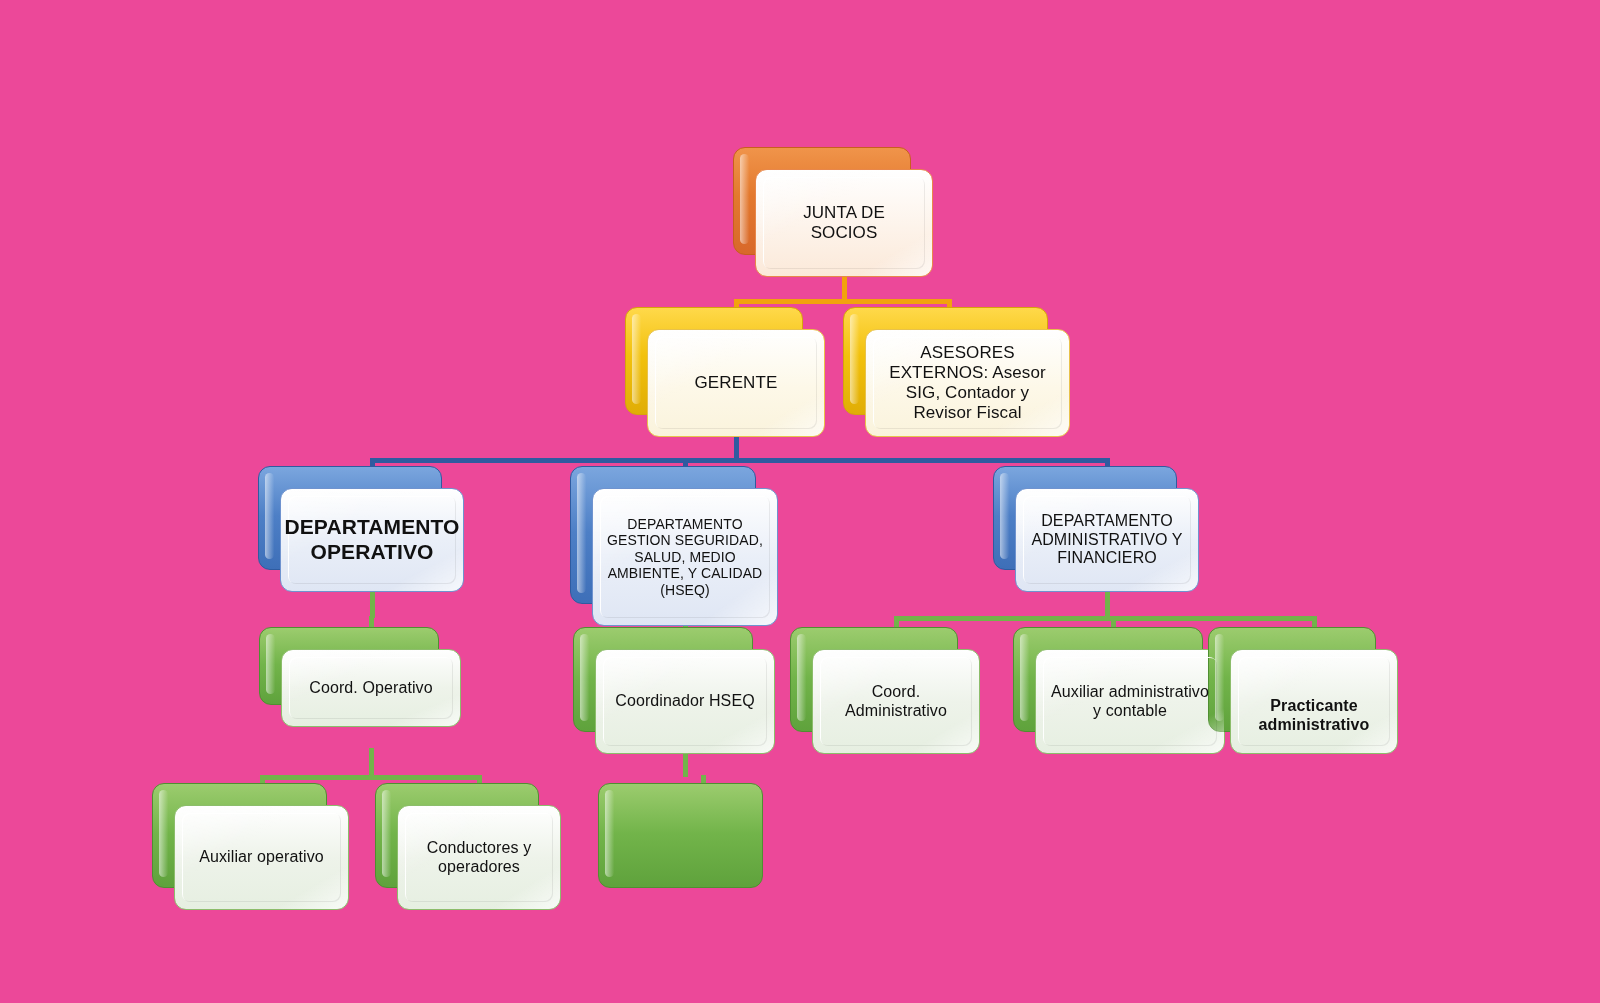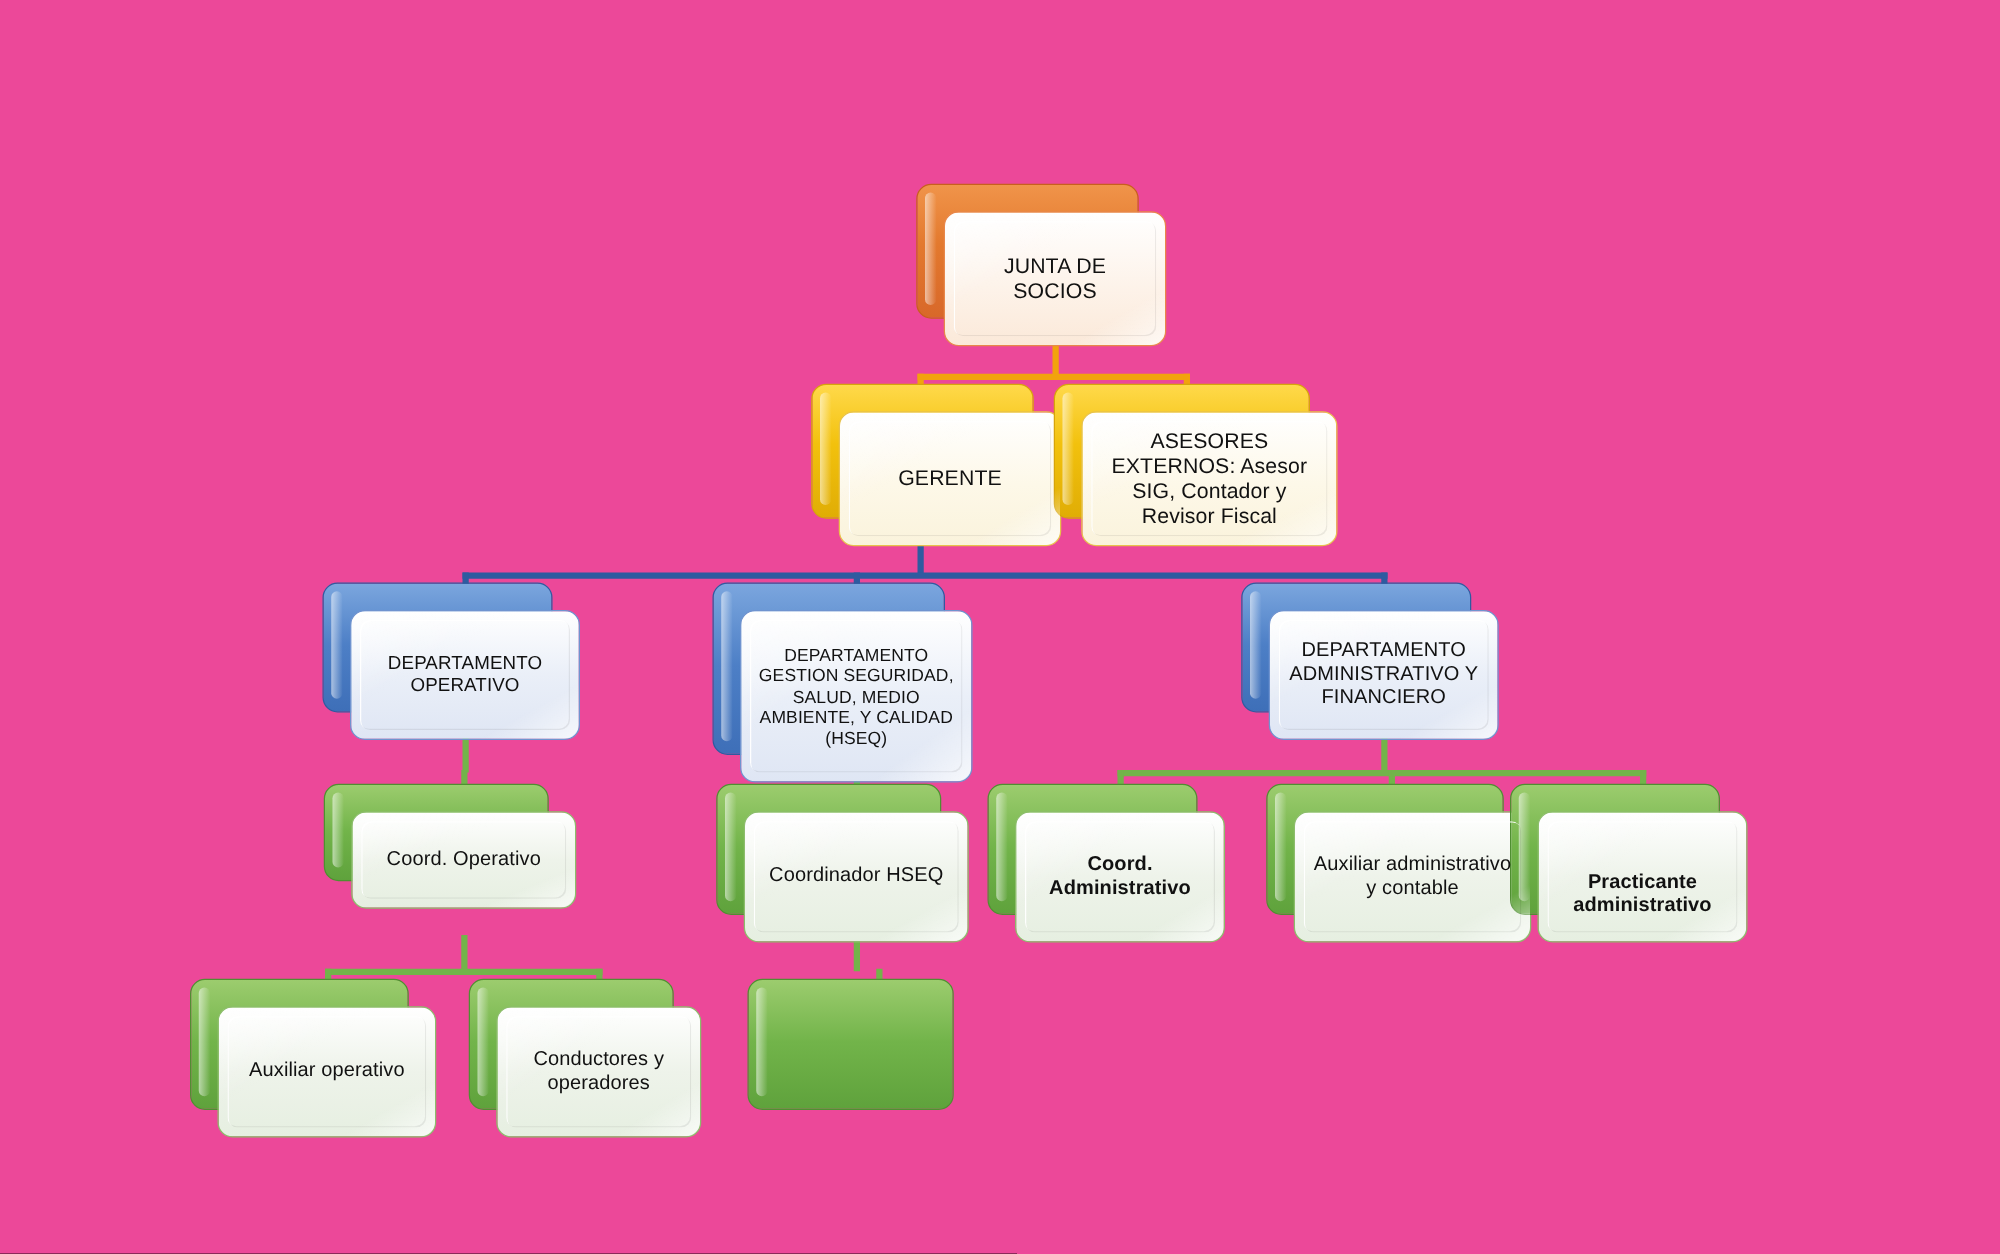--- a/index.html
+++ b/index.html
@@ -174,7 +174,7 @@
     </div>
   </div>
 
-  <div class="node c-yellow" style="left: 625px; top: 307px; width: 200px; height: 130px; margin-left: 24px;">
+  <div class="node c-yellow" style="left: 625px; top: 307px; width: 200px; height: 130px;">
     <div class="back"></div>
     <div class="front">
       <span class="lbl" style="font-size: 17px; font-weight: 400;">GERENTE</span>

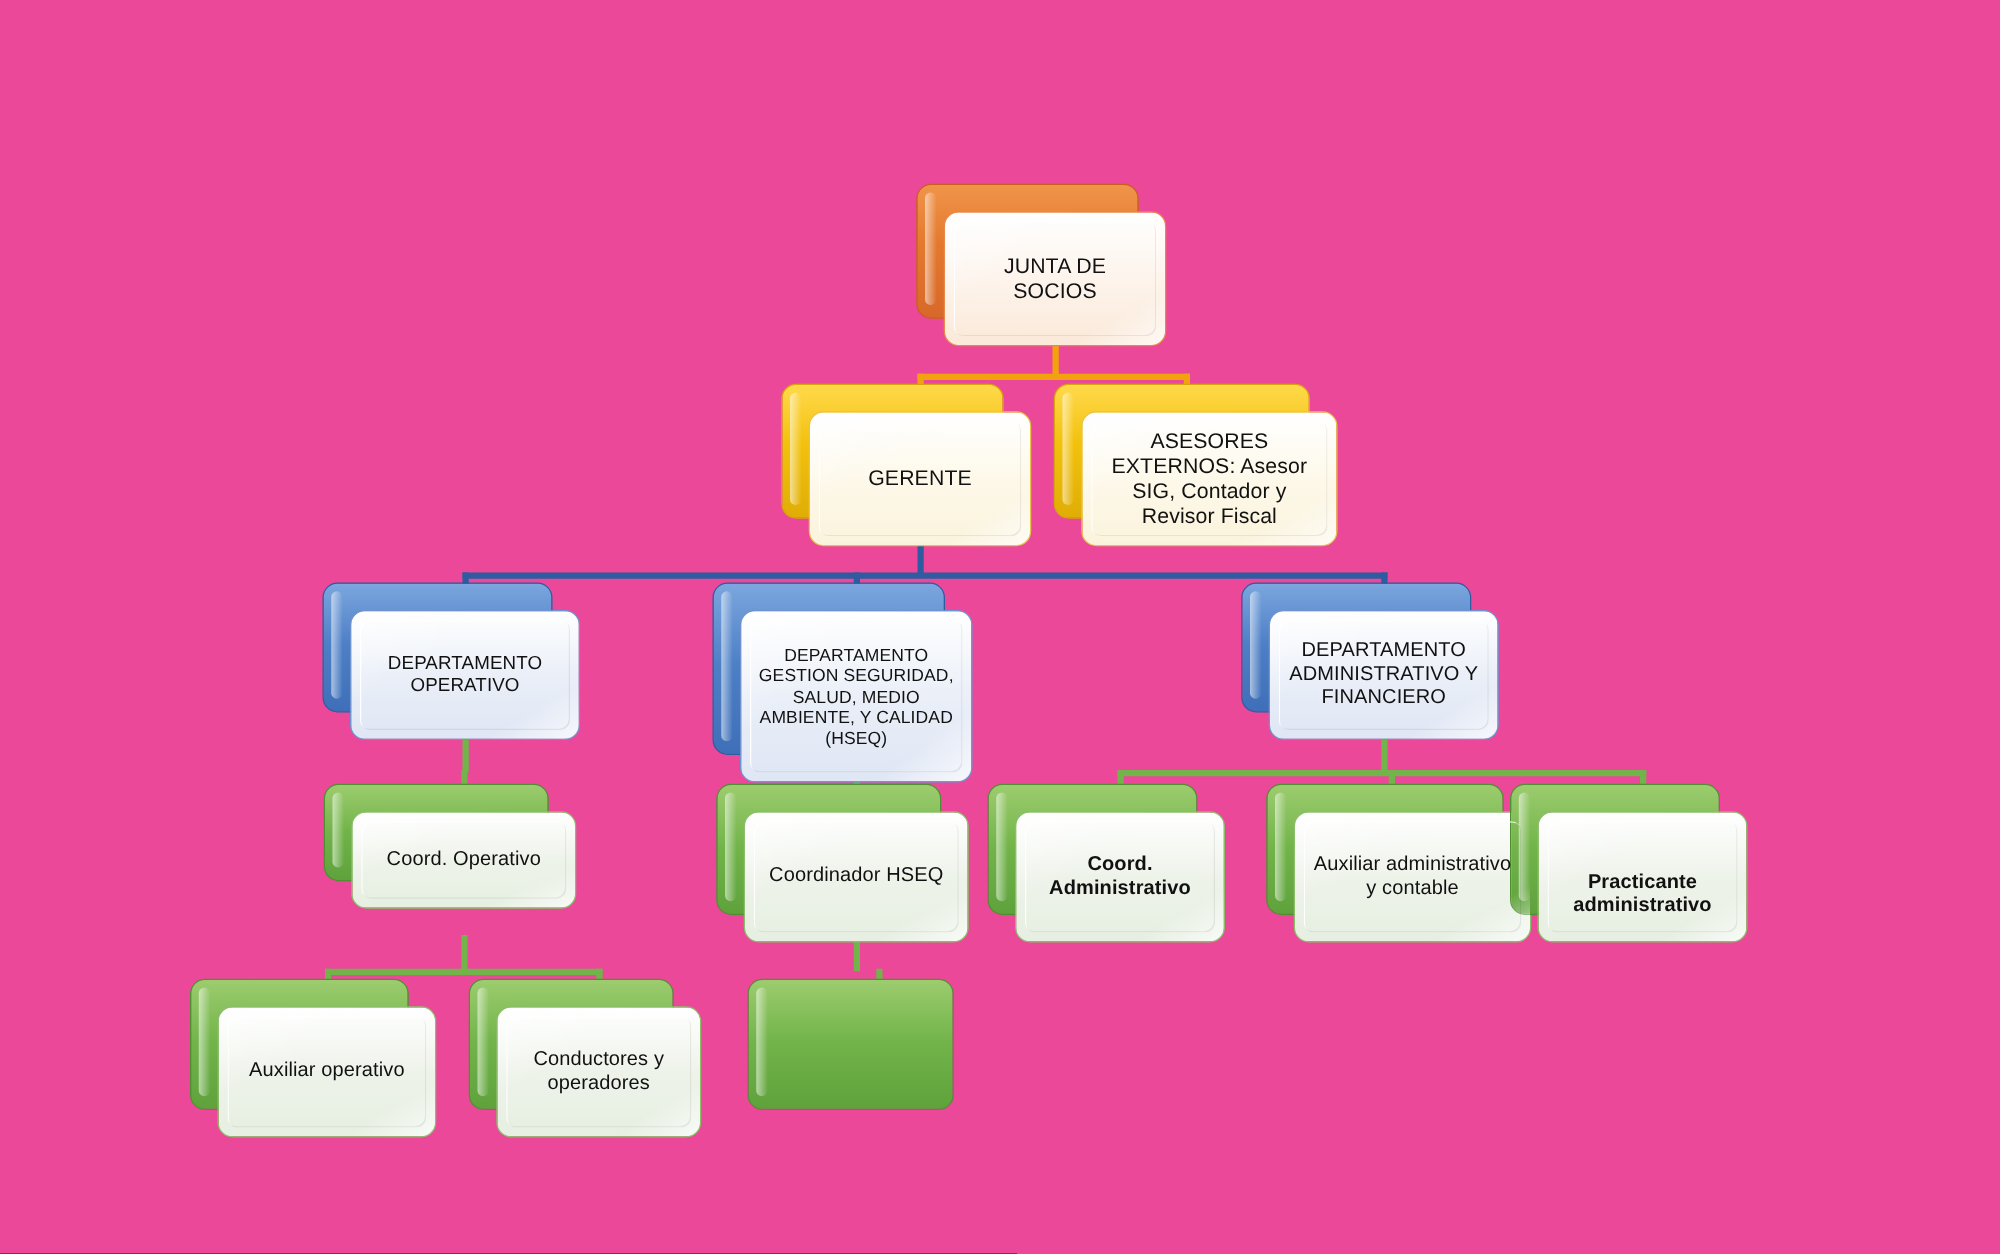--- a/index.html
+++ b/index.html
@@ -191,7 +191,7 @@
   <div class="node c-blue" style="left: 258px; top: 466px; width: 206px; height: 126px;">
     <div class="back"></div>
     <div class="front">
-      <span class="lbl" style="font-size: 15px; font-weight: 400;">DEPARTAMENTO OPERATIVO</span>
+      <span class="lbl" style="font-size: 21px; font-weight: 700;">DEPARTAMENTO OPERATIVO</span>
     </div>
   </div>
 

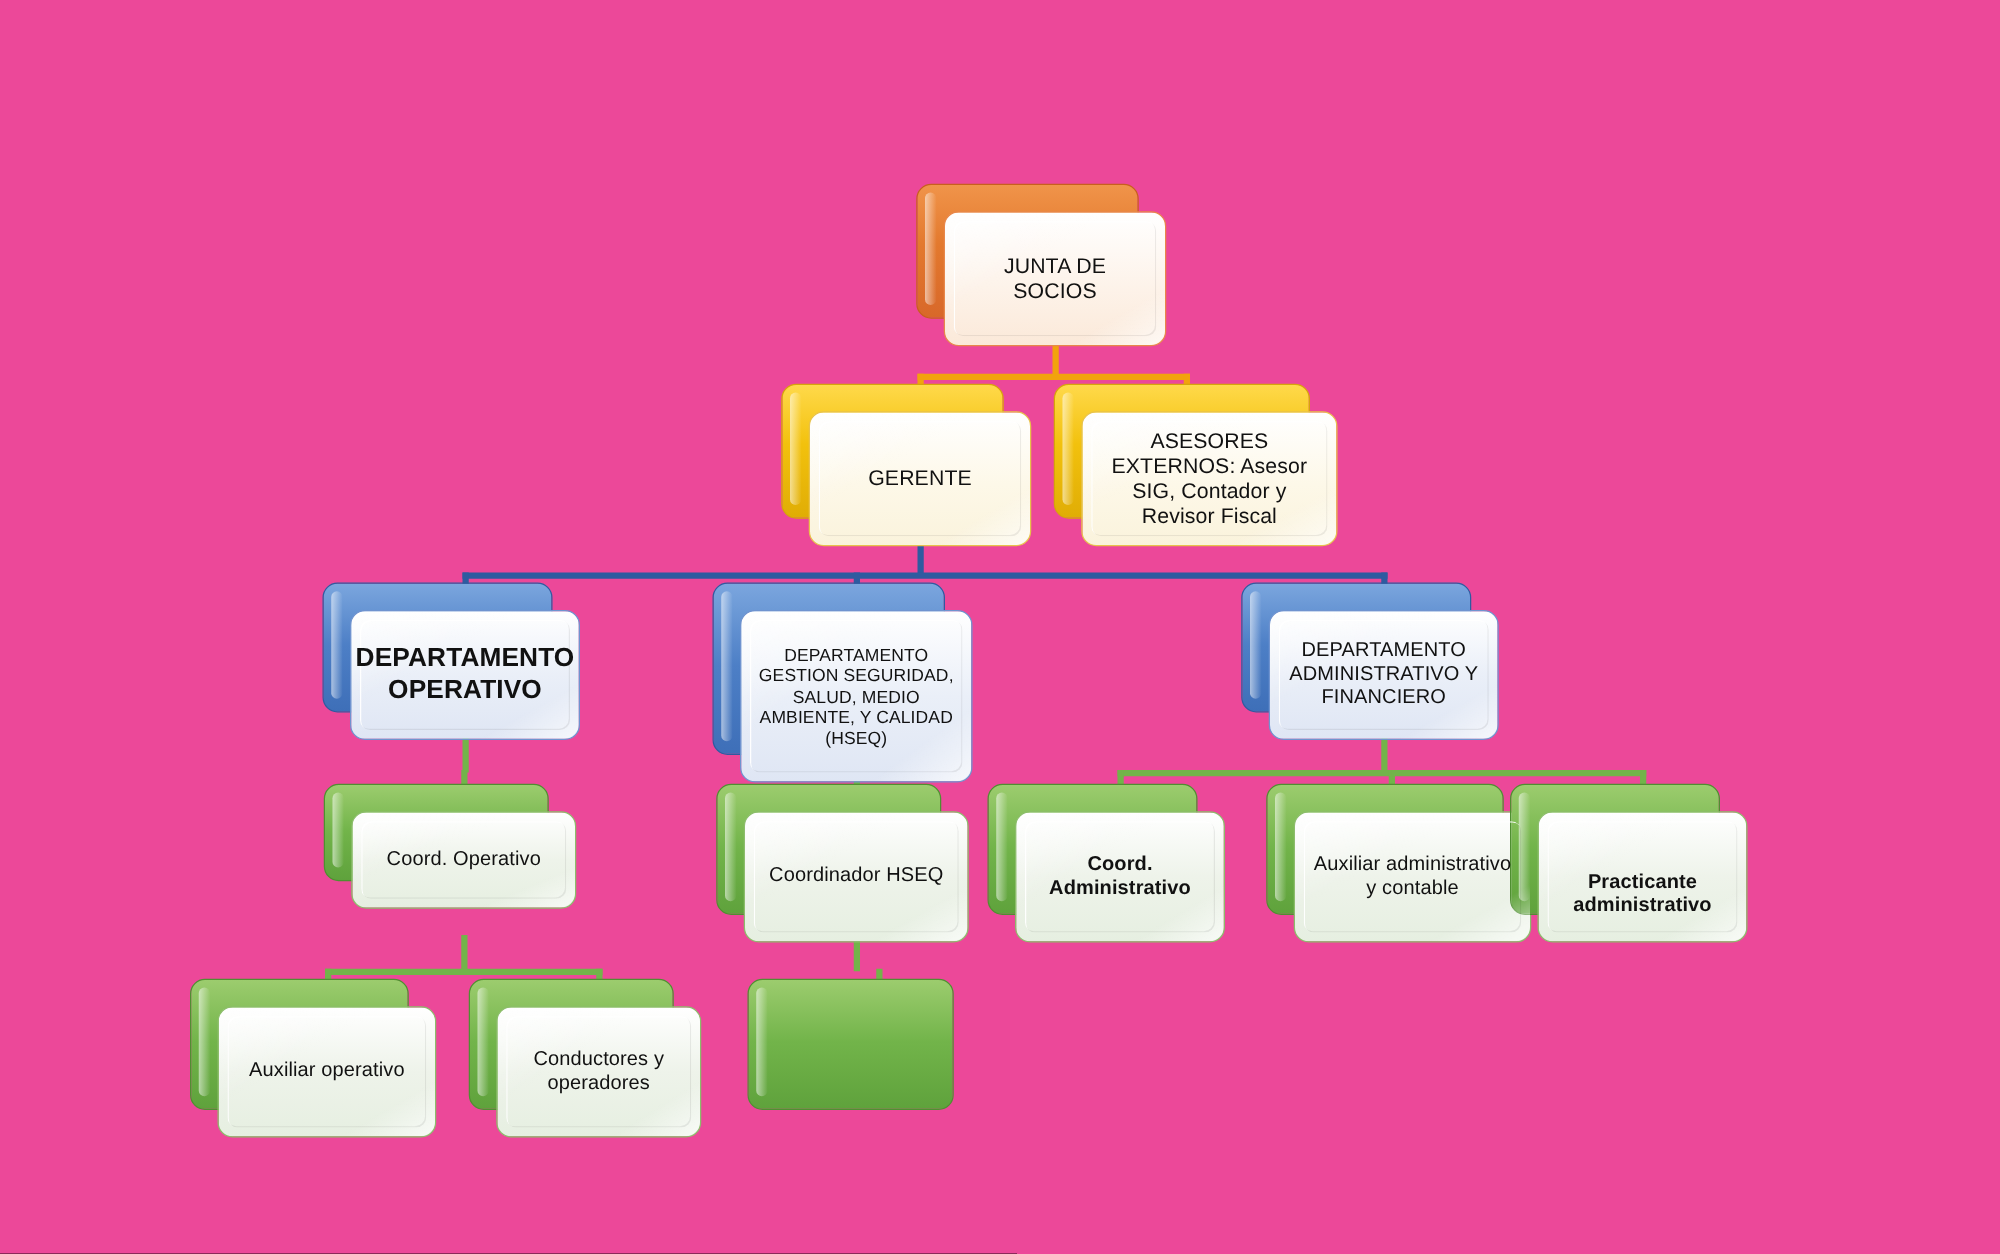--- a/index.html
+++ b/index.html
@@ -226,7 +226,7 @@
   <div class="node c-green" style="left: 790px; top: 627px; width: 190px; height: 127px;">
     <div class="back"></div>
     <div class="front">
-      <span class="lbl" style="font-size: 16px; font-weight: 700;">Coord. Administrativo</span>
+      <span class="lbl" style="font-size: 16px; font-weight: 400;">Coord. Administrativo</span>
     </div>
   </div>
 

